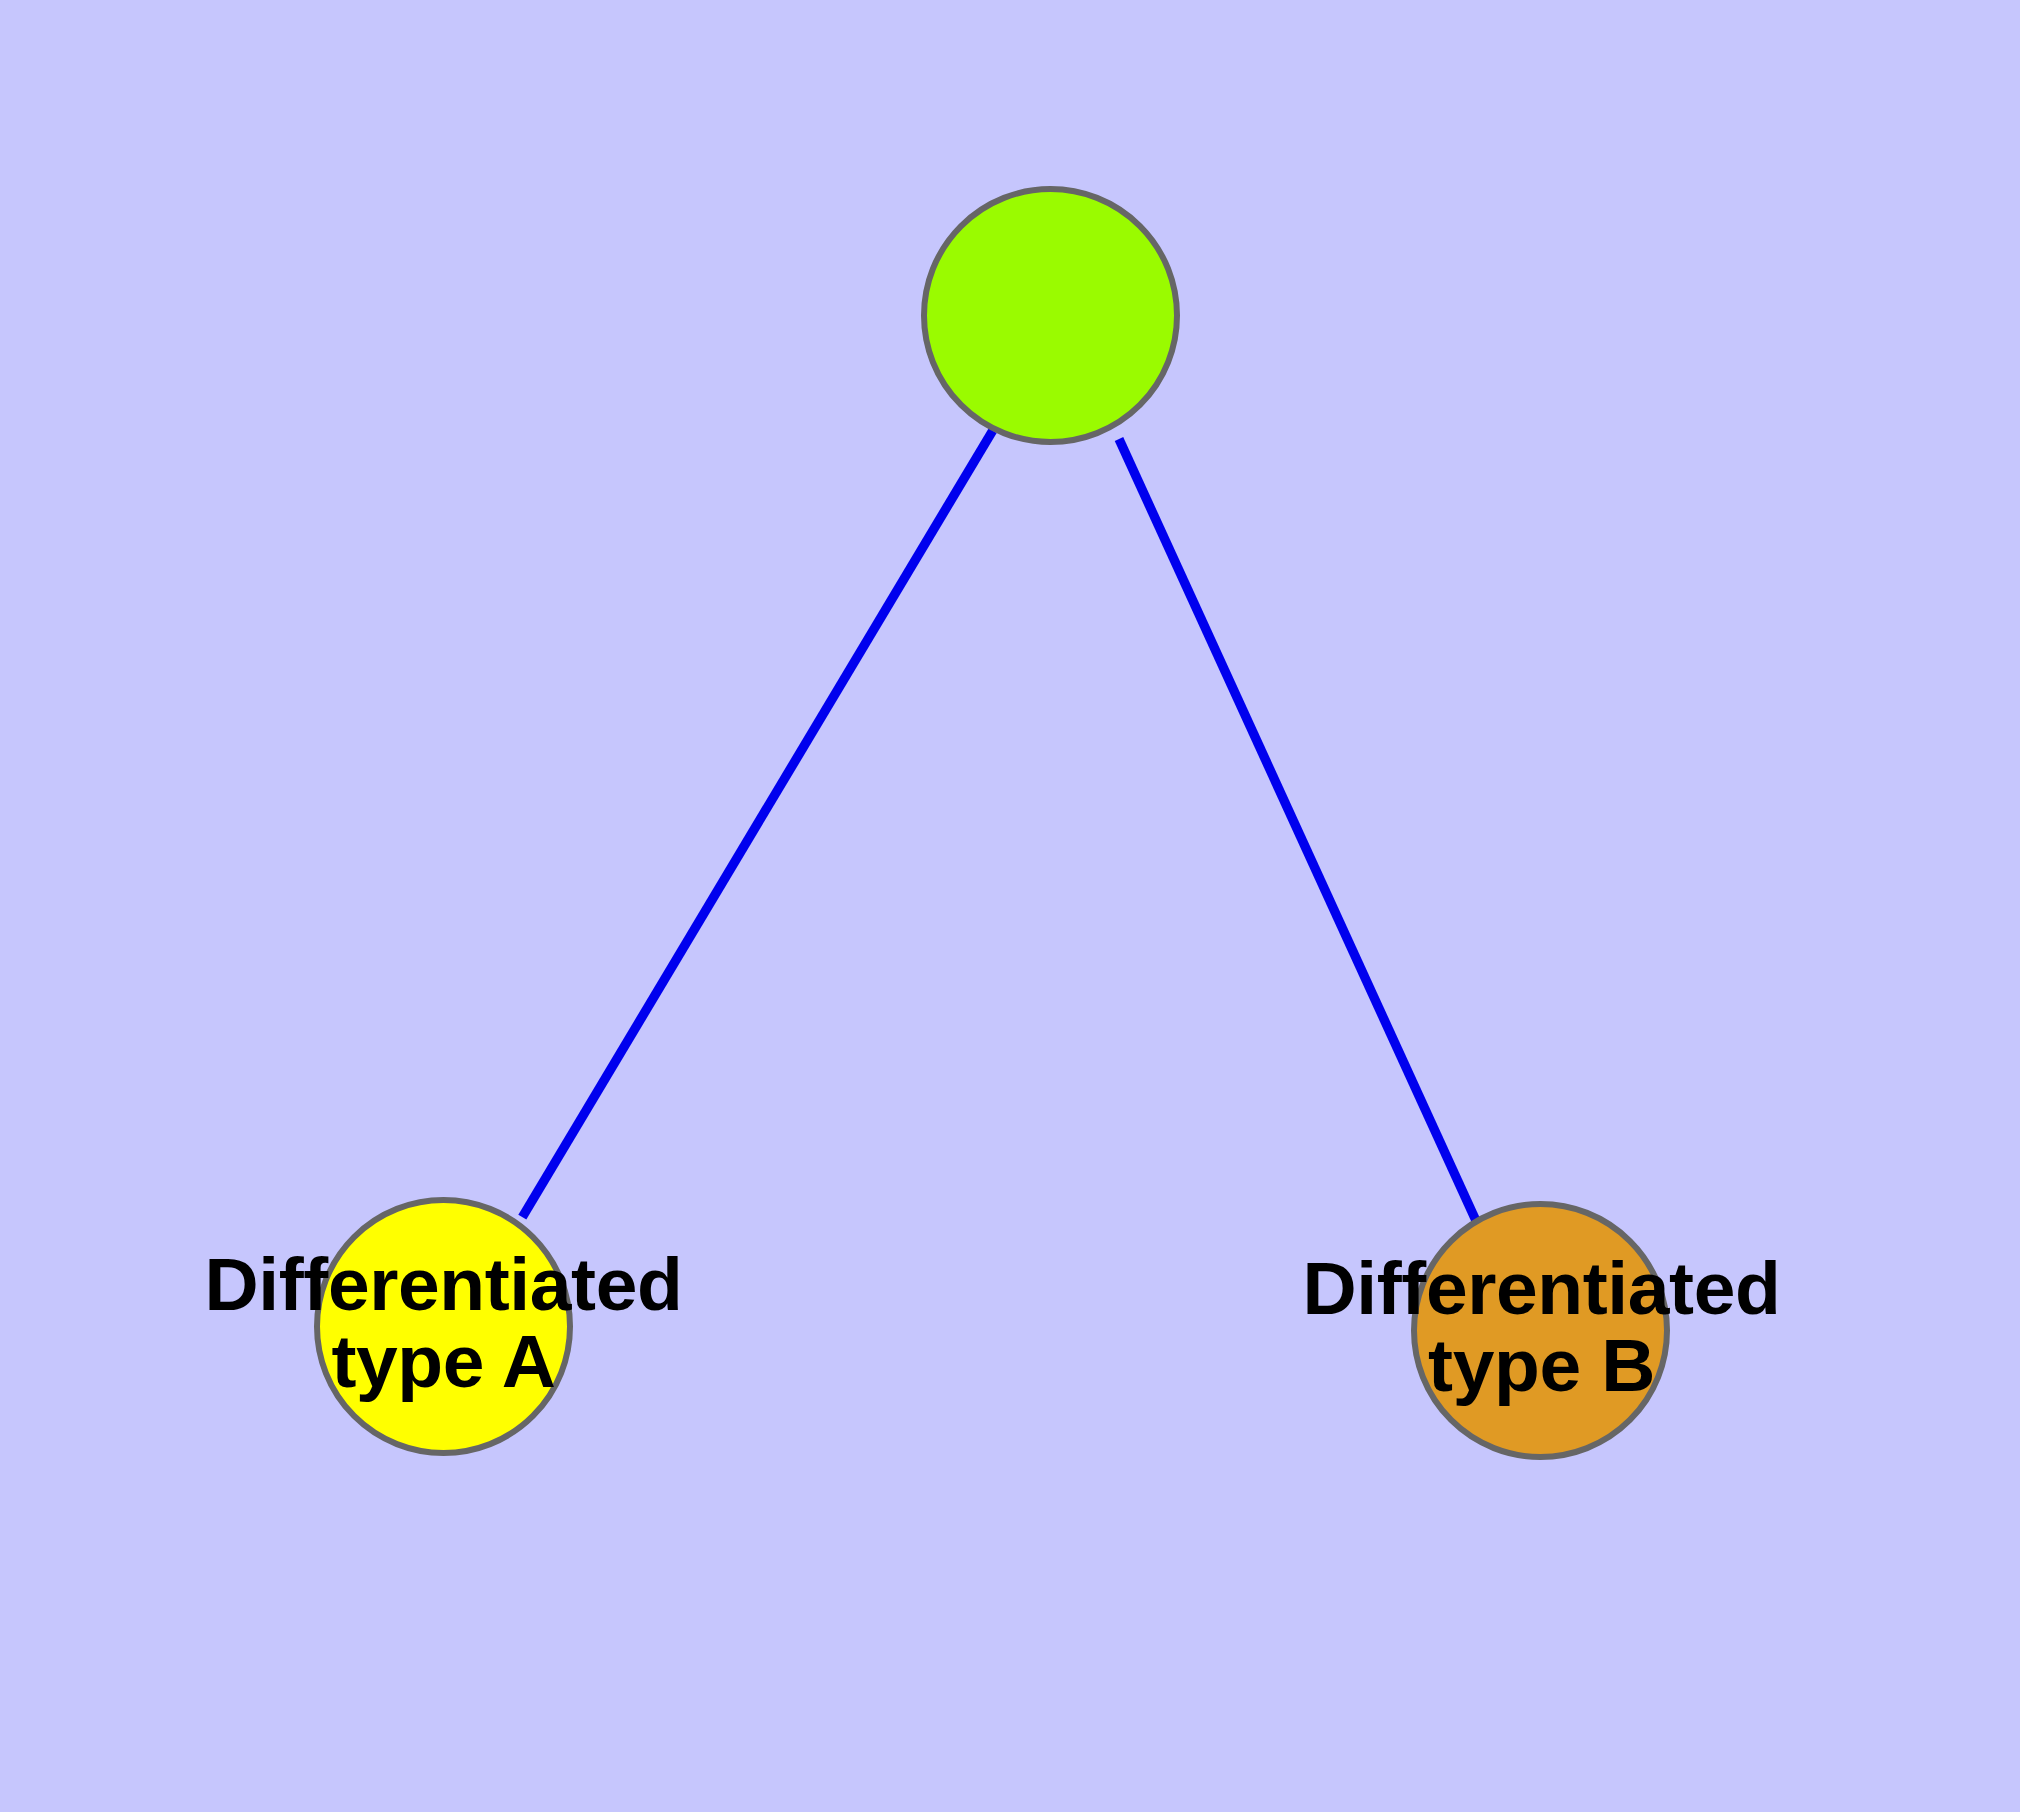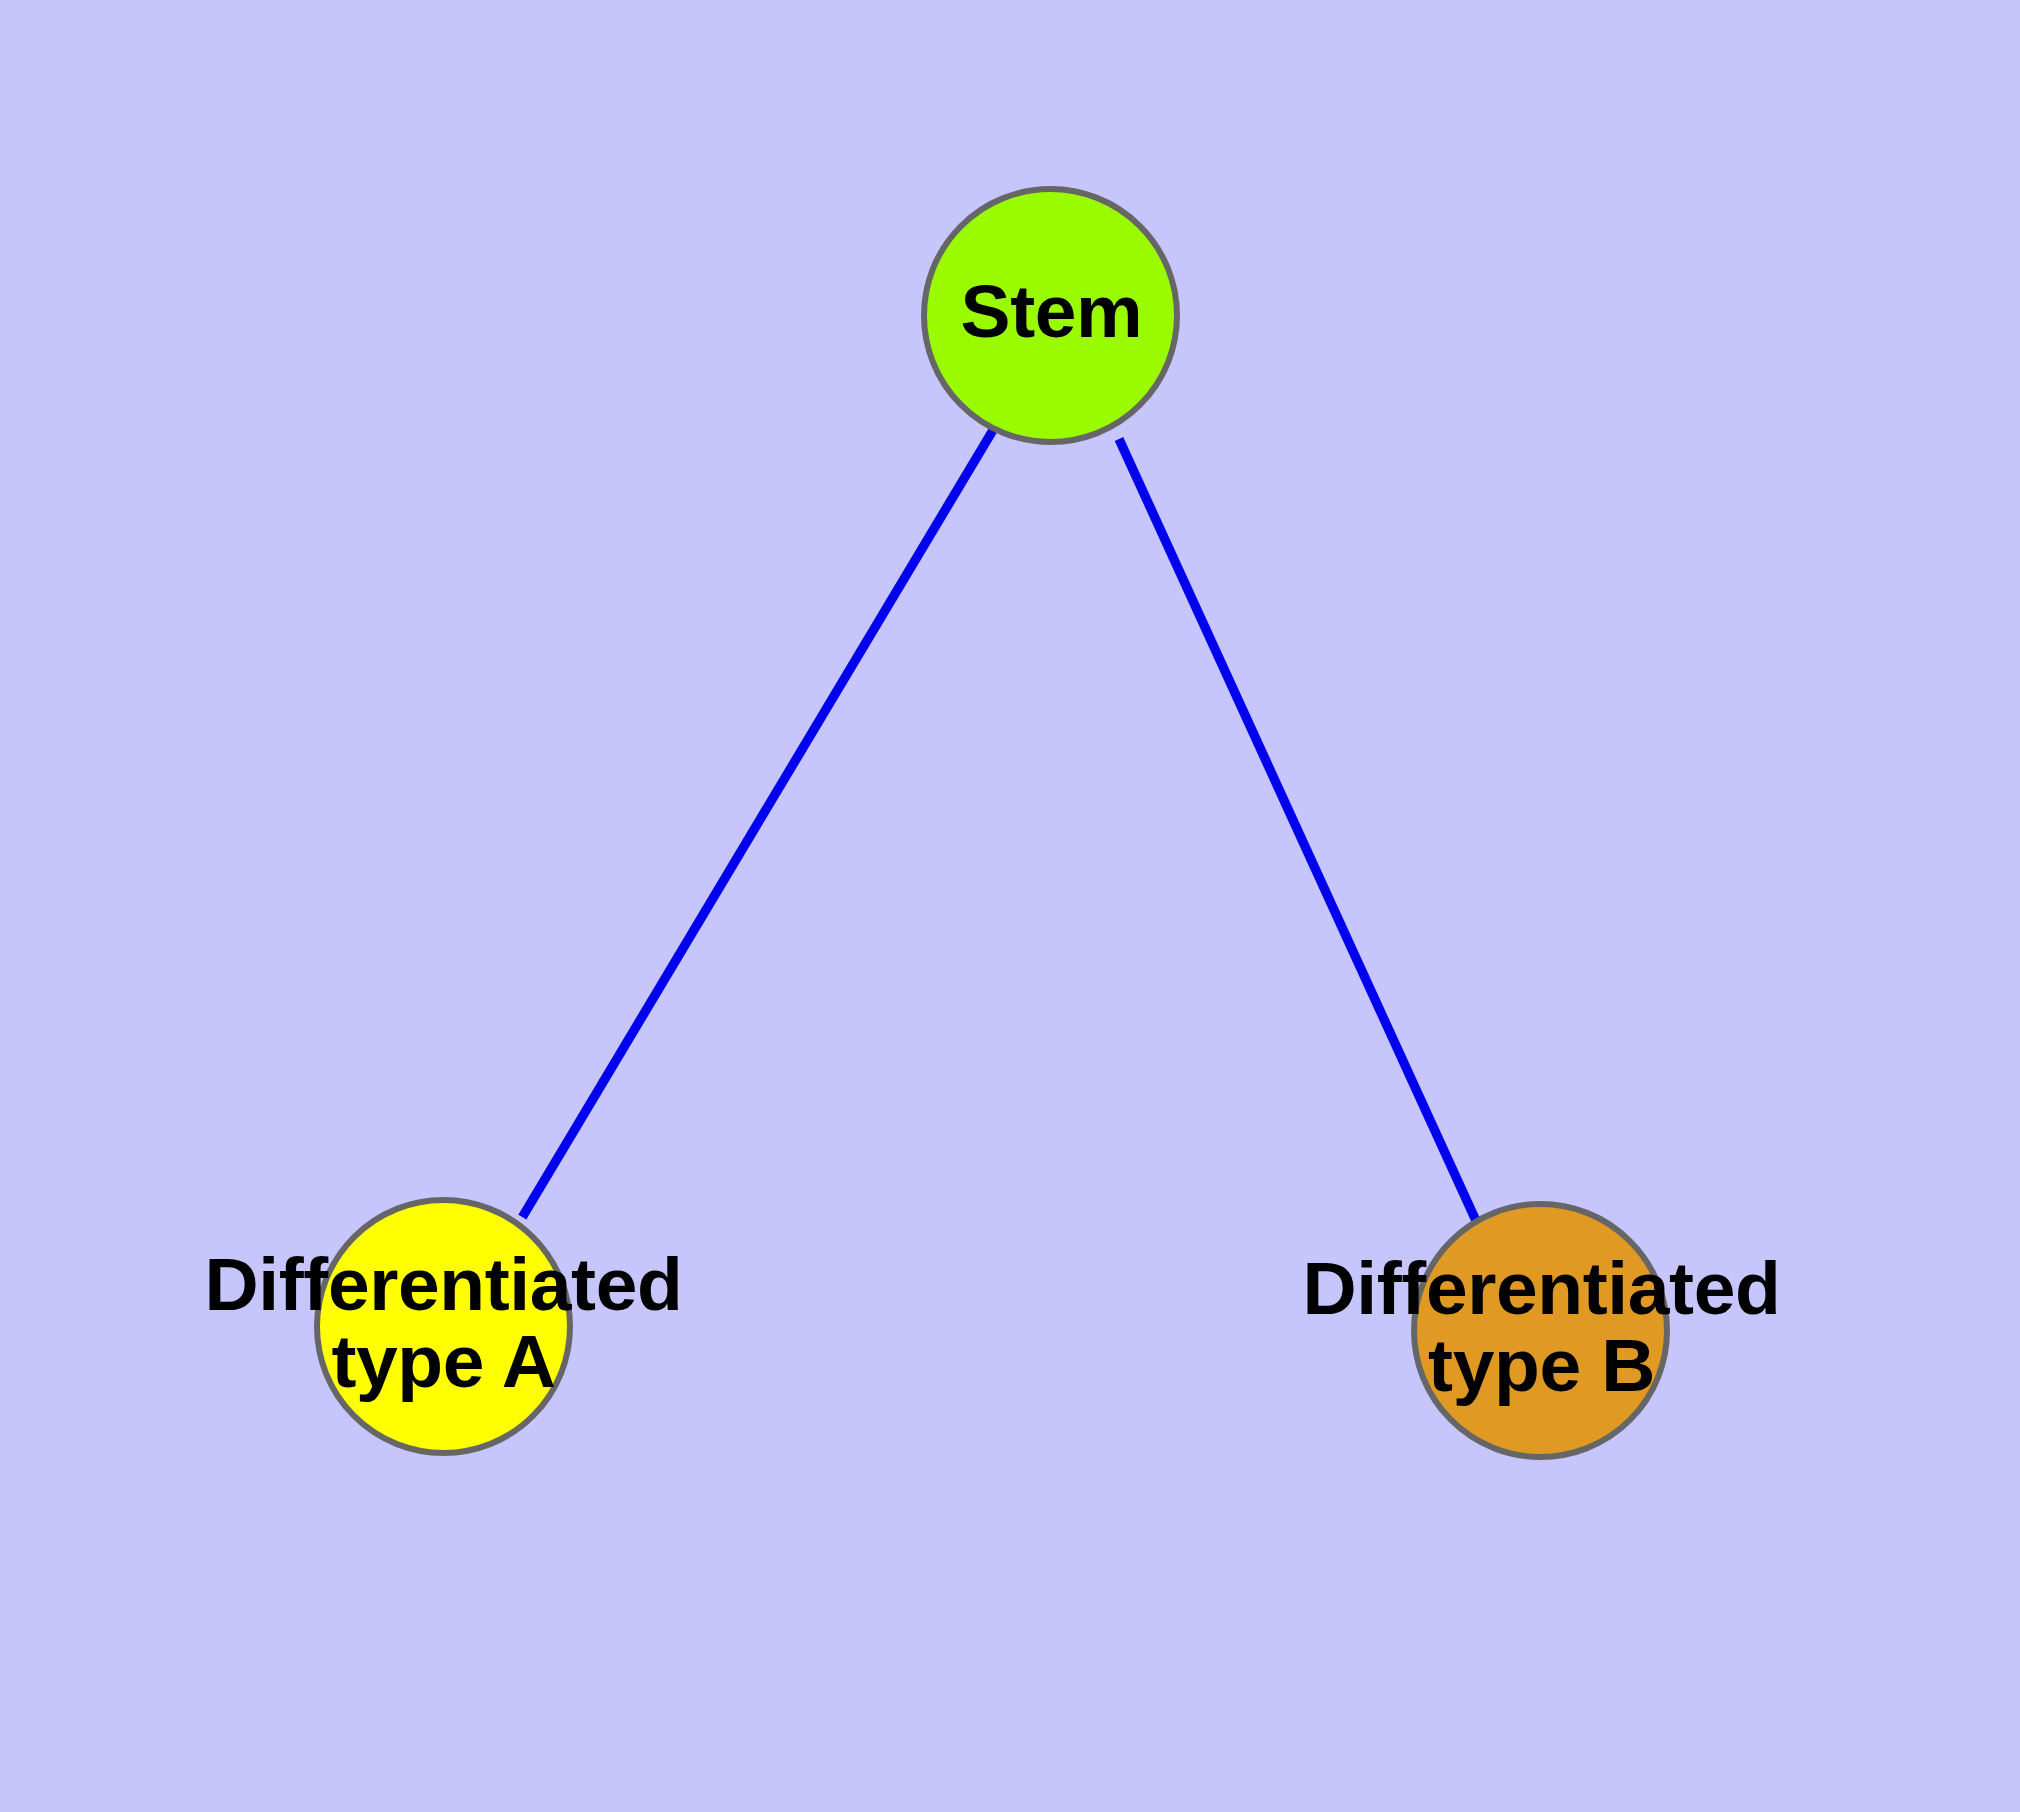--- a/index.html
+++ b/index.html
@@ -66,7 +66,6 @@
 
   <div id="node-layer">
       <div class="graph-node" style="left: 921px; top: 186px; width: 259px; height: 259px; background: rgb(154, 251, 0); border-color: rgb(102, 102, 102);"></div>
-      <div class="node-label" style="width: 1187px; left: 458px; top: 273px;">Stem</div>
       <div class="graph-node" style="left: 314px; top: 1197px; width: 259px; height: 259px; background: rgb(255, 255, 0); border-color: rgb(102, 102, 102);"></div>
       <div class="node-label" style="width: 1187px; left: -150px; top: 1246px;">Differentiated
 type A</div>

